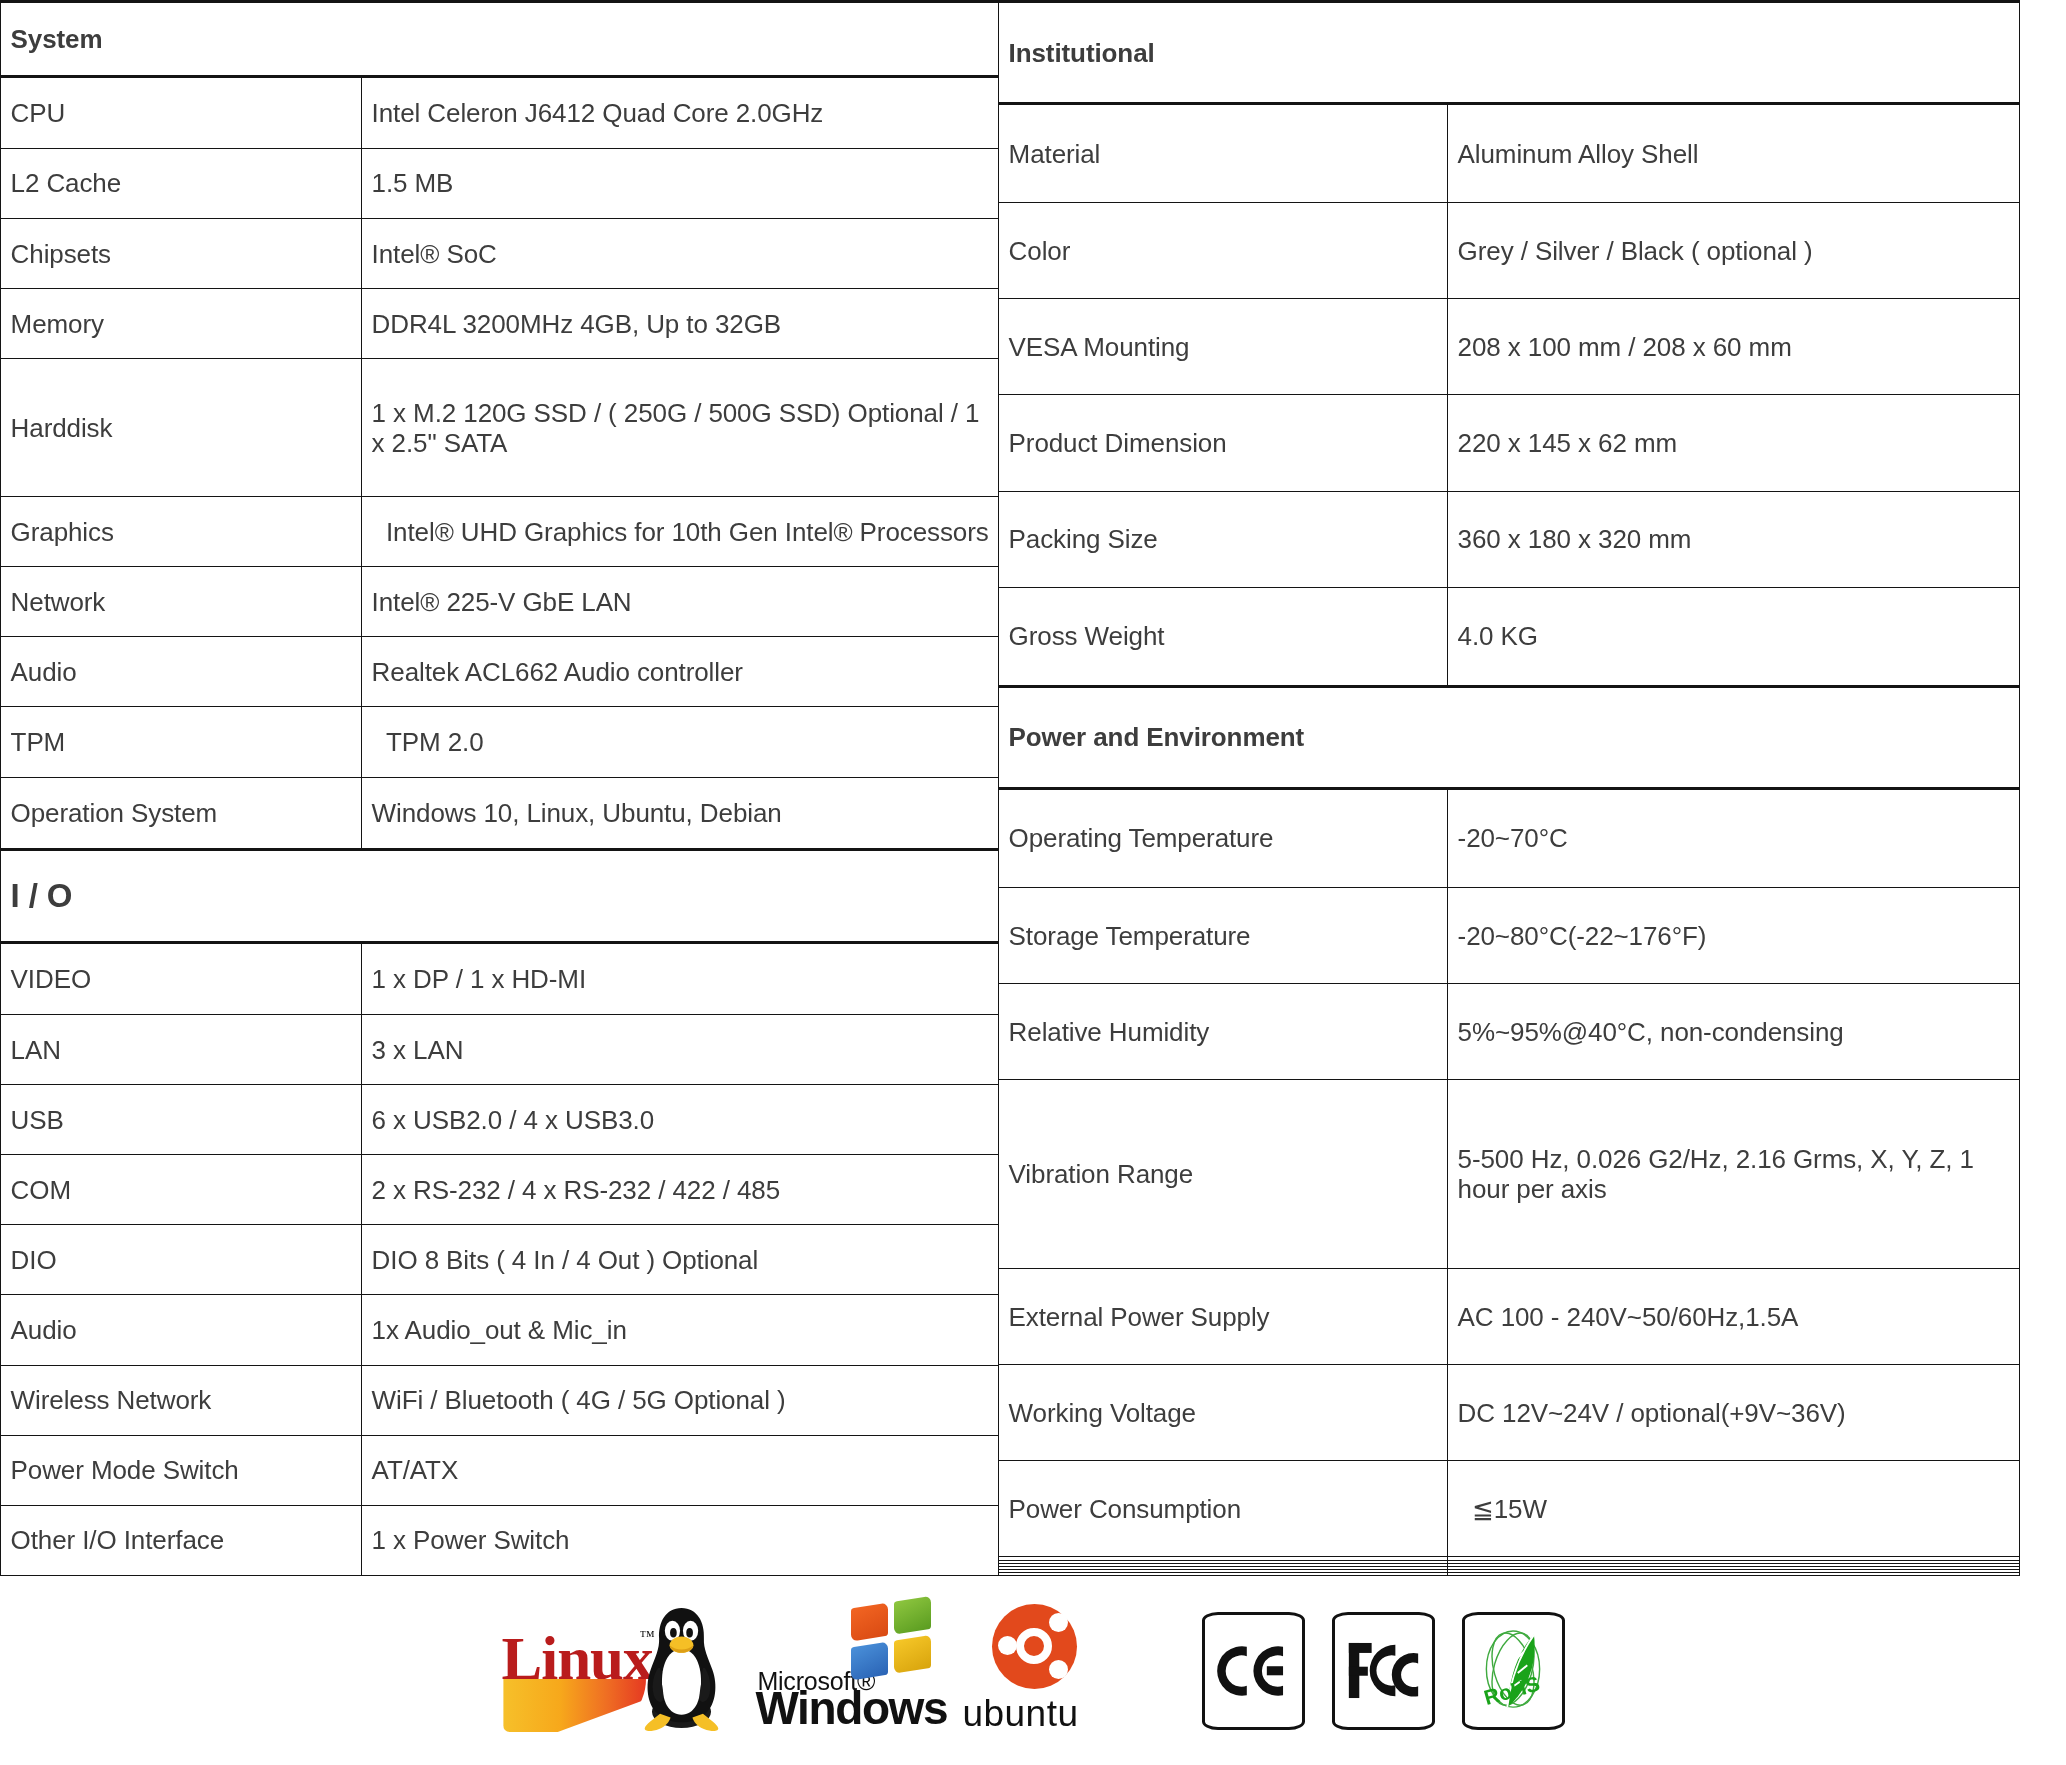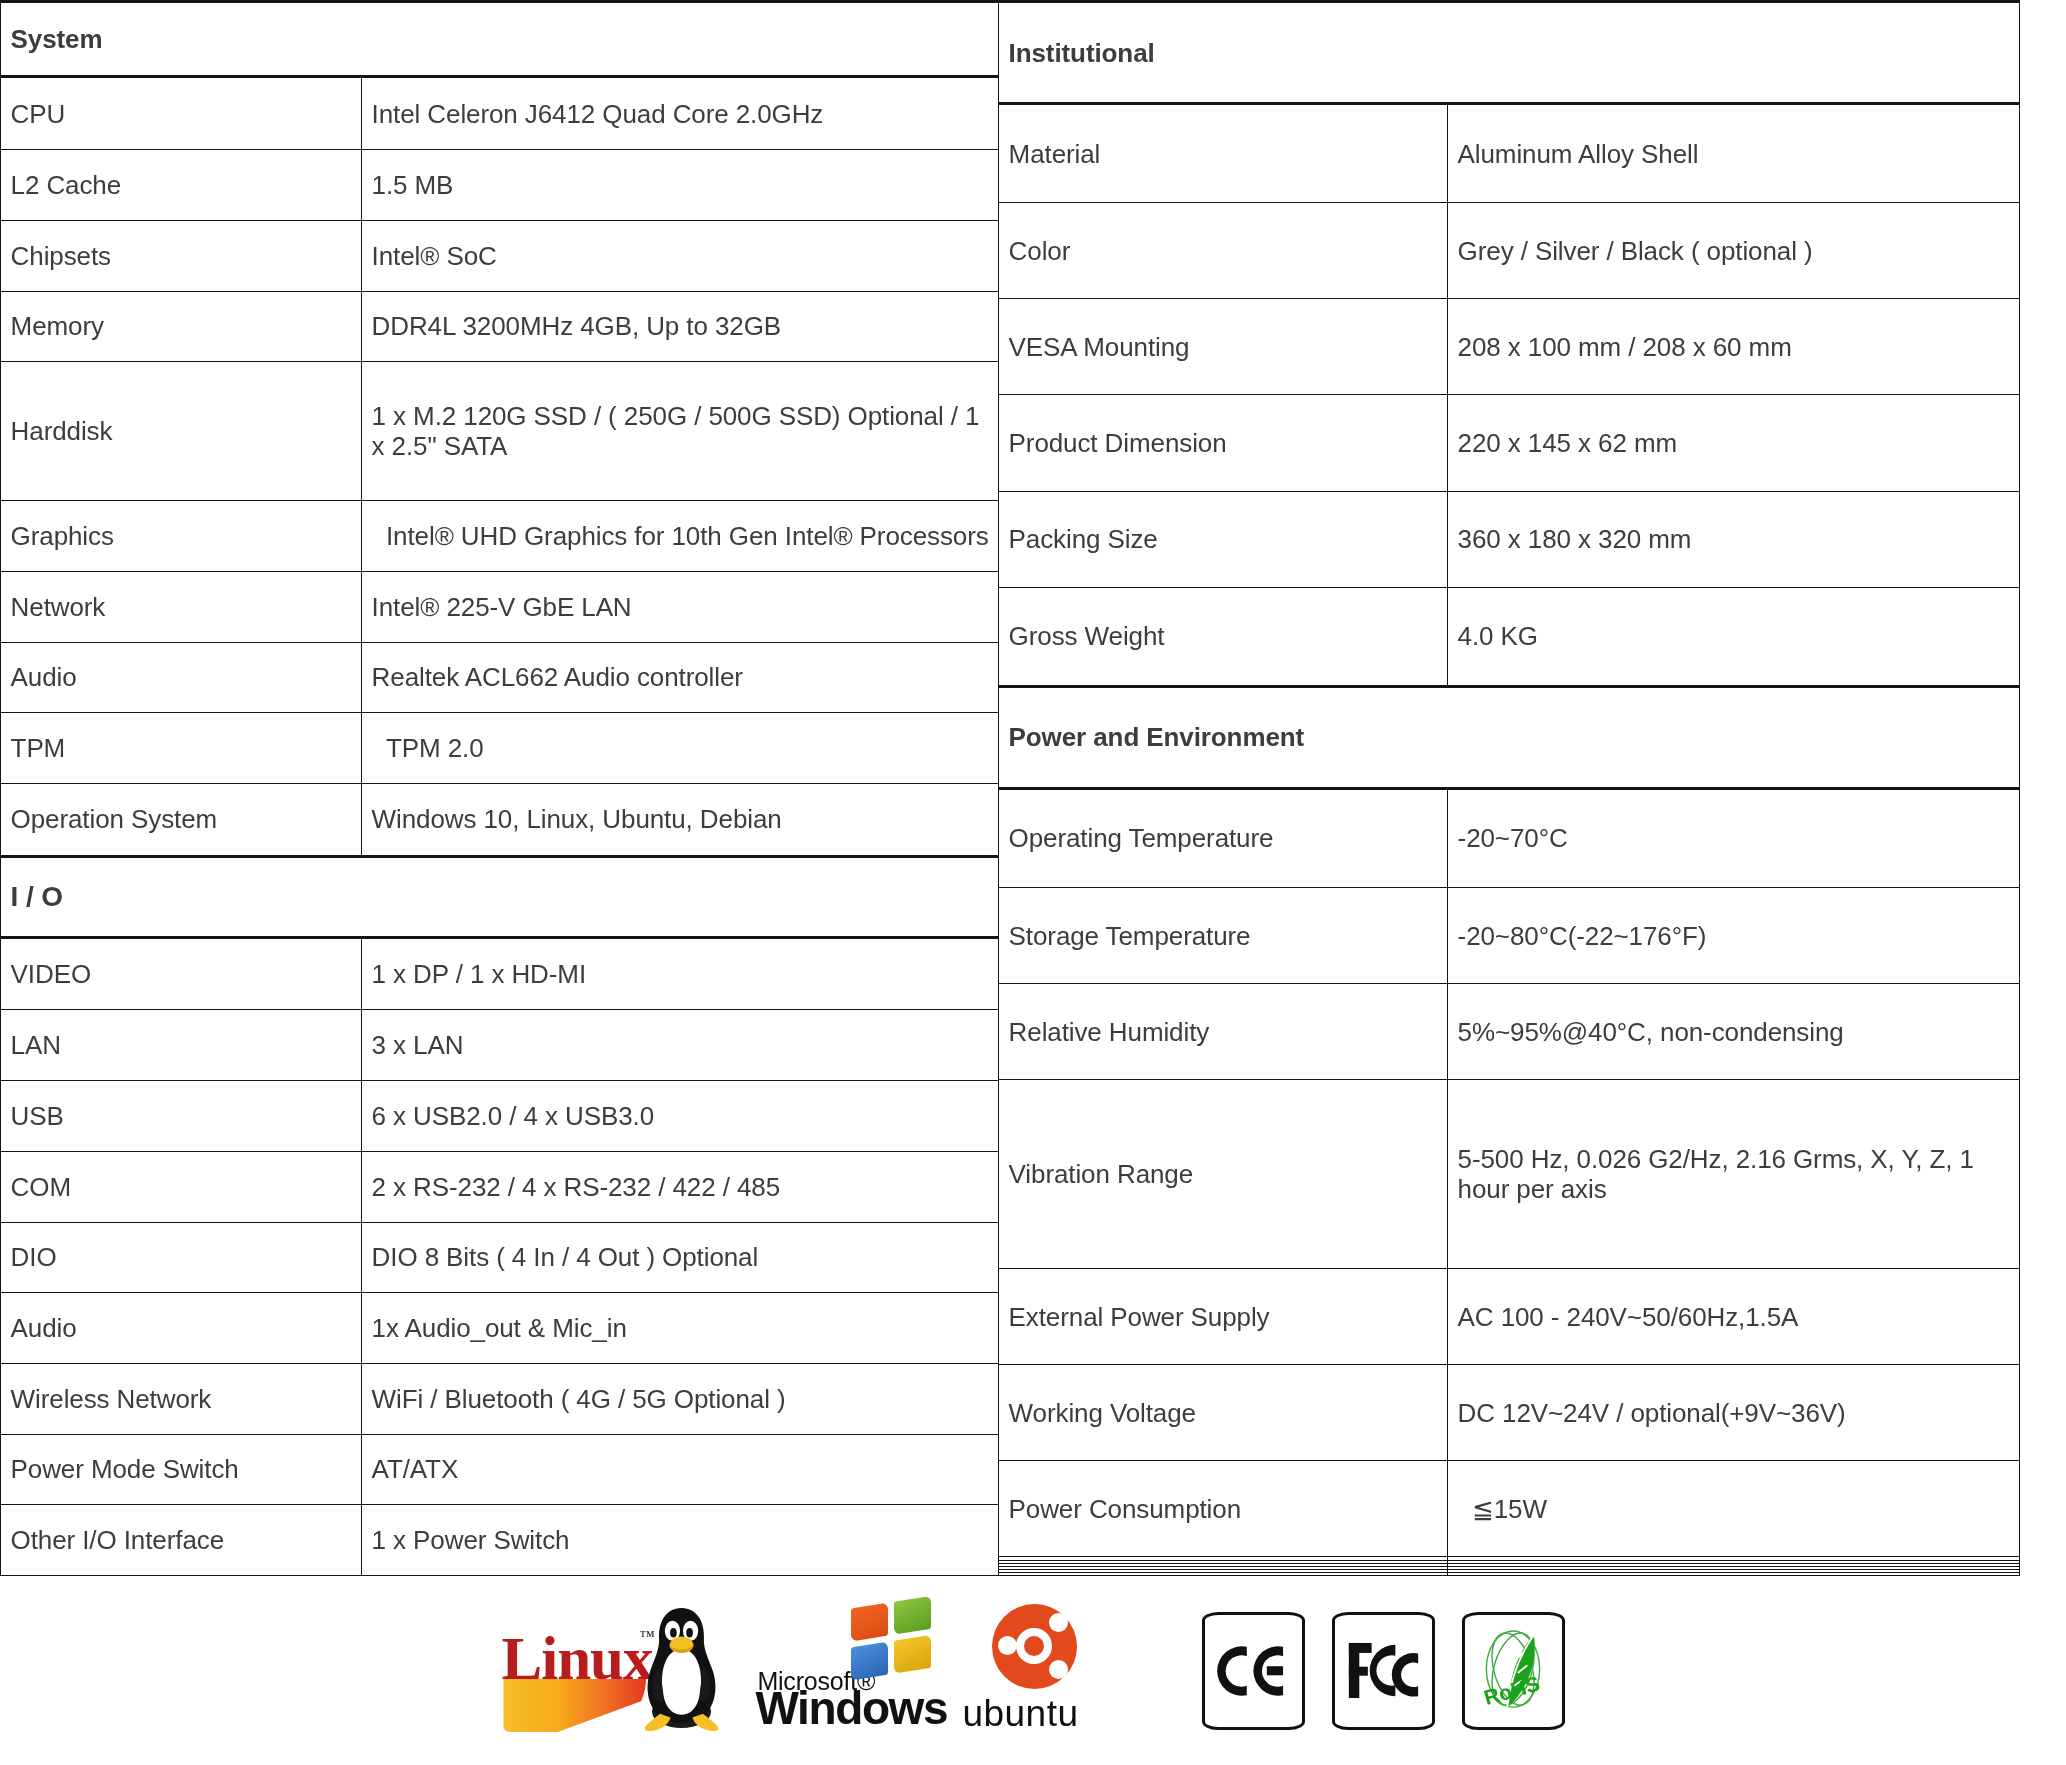--- a/index.html
+++ b/index.html
@@ -73,7 +73,7 @@
     letter-spacing: 0px;
     padding-left: 12.4px;
   }
-  td.section.small { font-size: 28px; }
+  td.section.small { font-size: 33px; }
 
   td.val { padding-left: 12.4px; }
   td.val.indent { padding-left: 24px; }

